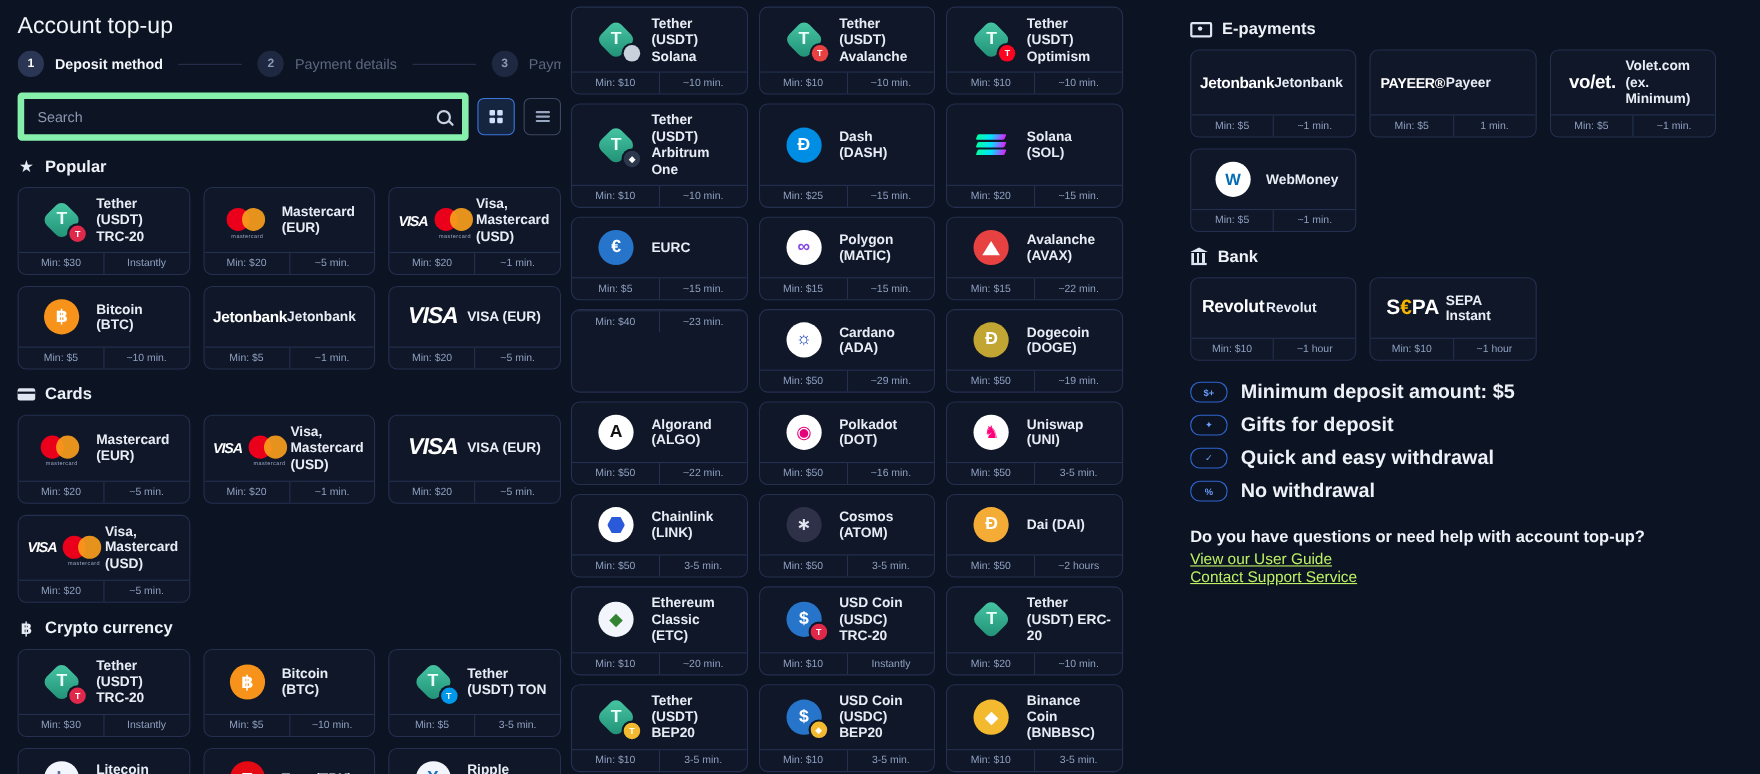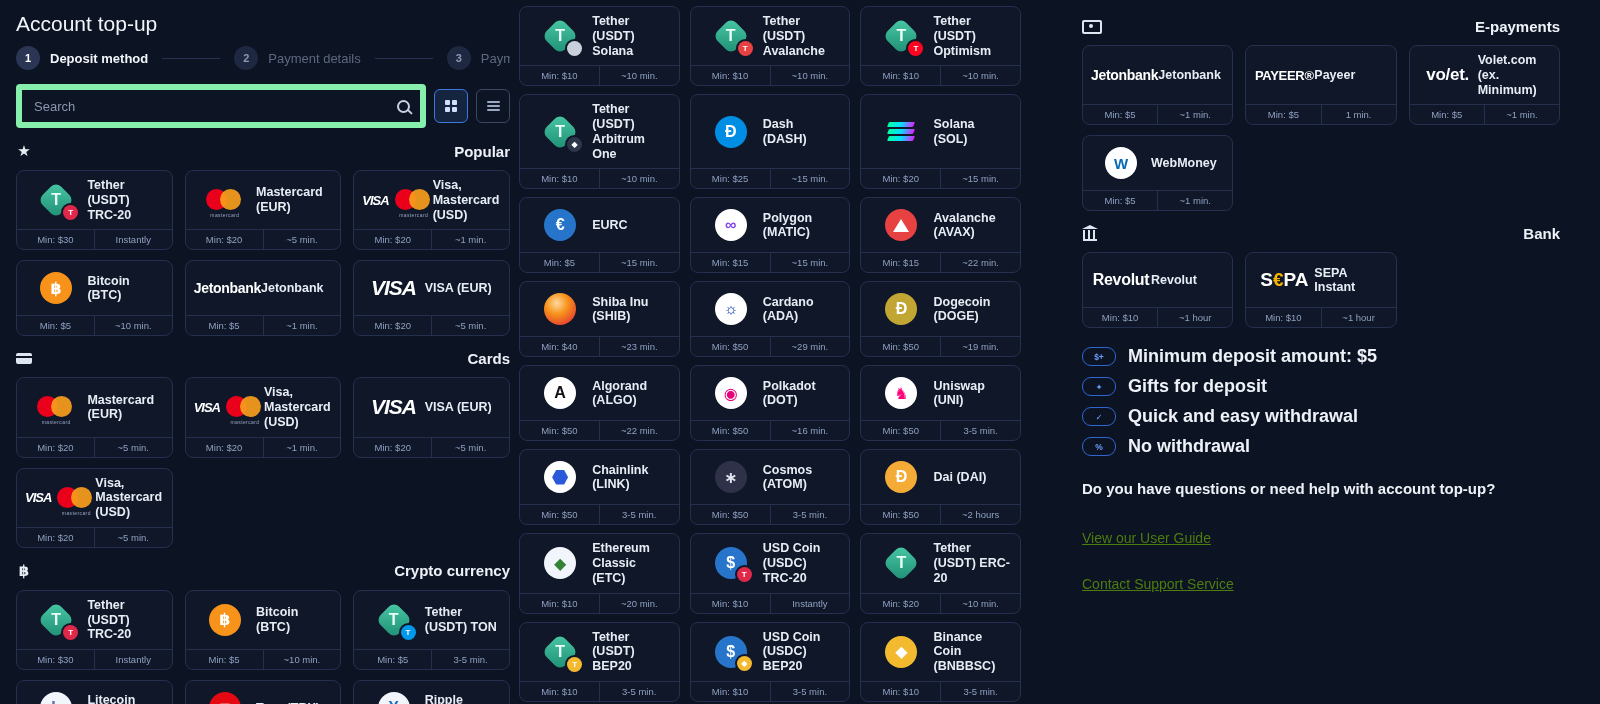--- a/index.html
+++ b/index.html
@@ -40,7 +40,7 @@
   .ic-list i{display:block;width:13px;height:2px;background:#9aa7c0;margin:2px 0;border-radius:1px;}
 
   
-  .section-head{display:flex;align-items:center;gap:9px;margin:14px 0 10px 0;justify-content:space-between;}
+  .section-head{display:flex;align-items:center;gap:9px;margin:14px 0 10px 0;}
   .section-head .title{font-size:15px;font-weight:700;color:#eef2f8;}
   .head-ic{display:flex;align-items:center;justify-content:center;min-width:16px;color:#dfe6f2;}
   .head-ic .star{font-size:15px;color:#e8edf5;}

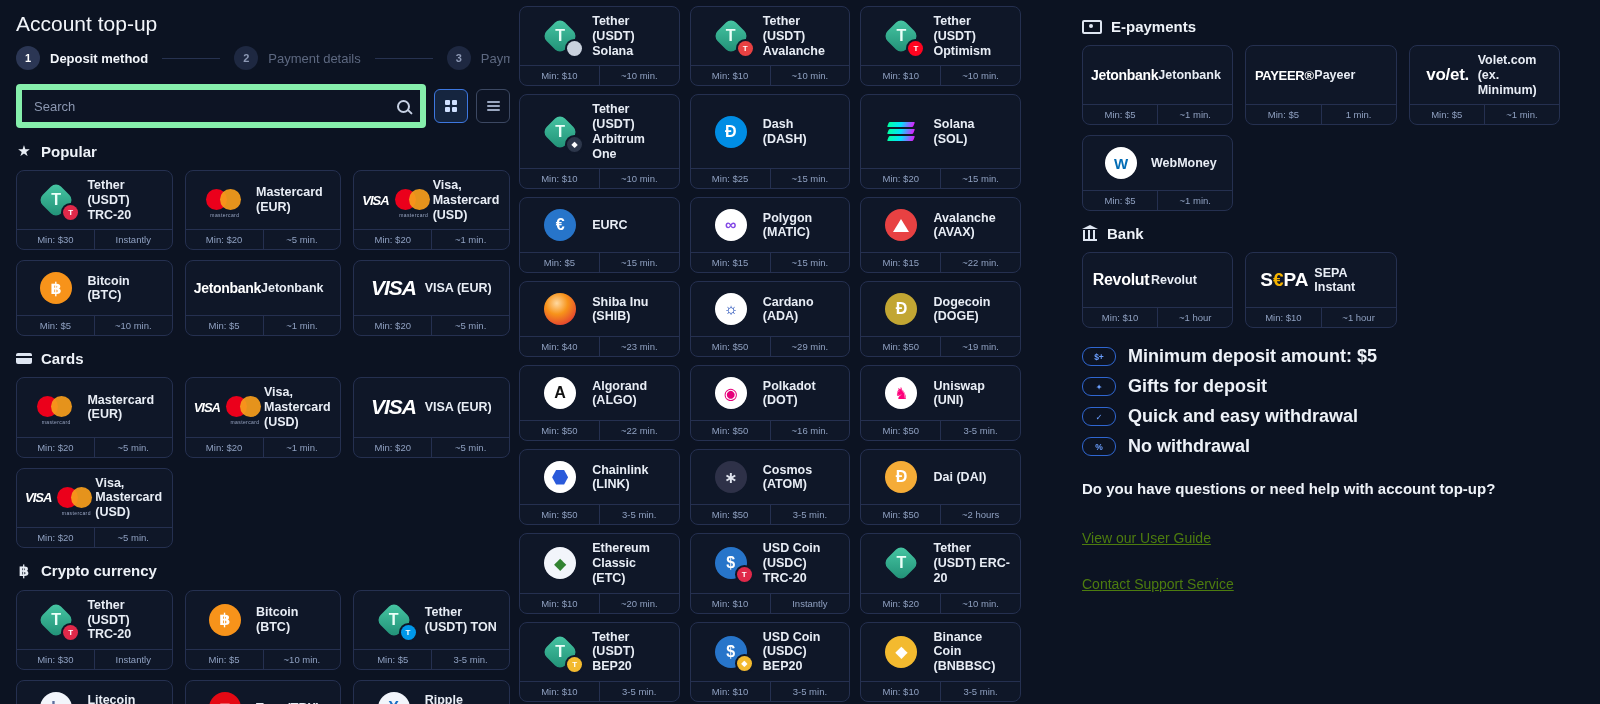--- a/index.html
+++ b/index.html
@@ -532,12 +532,6 @@
         </div>
       </div>
       <div class="pcard">
-        <div class="pcard-top">
-          <div class="icon-zone">
-            <div class="shiba"></div>
-          </div>
-          <div class="pcard-title">Shiba Inu (SHIB)</div>
-        </div>
         <div class="pcard-foot">
           <div class="cell">Min: $40</div>
           <div class="cell">~23 min.</div>

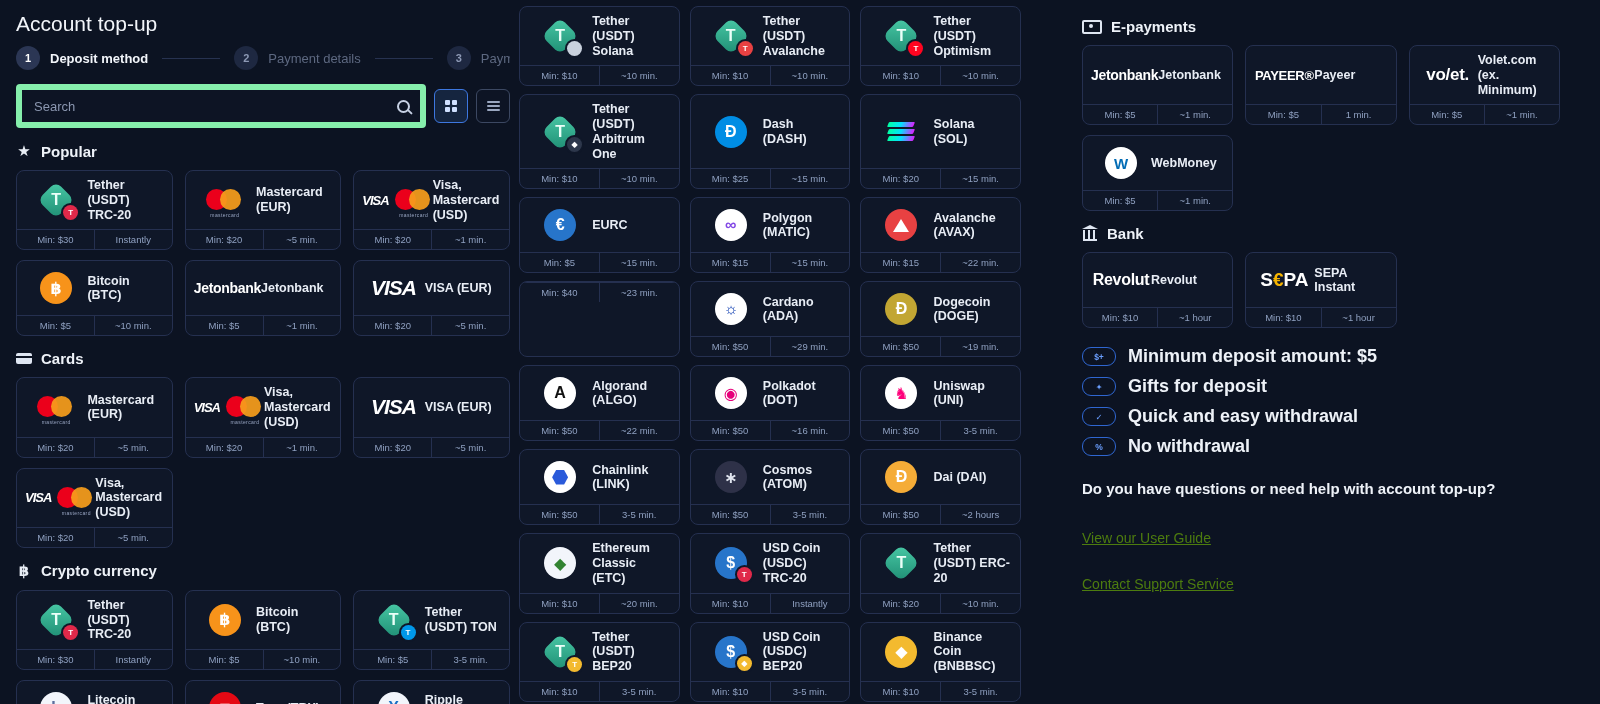--- a/index.html
+++ b/index.html
@@ -105,7 +105,7 @@
     font-size:8.5px;font-weight:700;display:flex;align-items:center;justify-content:center;}
   .ftext{font-size:18px;font-weight:700;color:#eef2f8;}
   .help-q{font-size:15px;font-weight:700;color:#eef2f8;line-height:1.35;margin-top:22px;width:440px;}
-  .help-link{display:inline-block;margin-top:30px;color:#4d7c0f;font-size:14px;text-decoration:underline;cursor:pointer;}
+  .help-link{display:inline-block;margin-top:0;color:#bef264;font-size:14px;text-decoration:underline;cursor:pointer;}
   .help-links a{display:table;}
 </style>
 </head>

